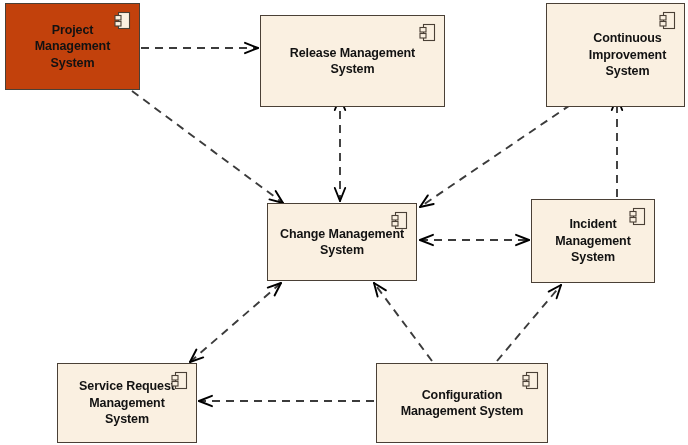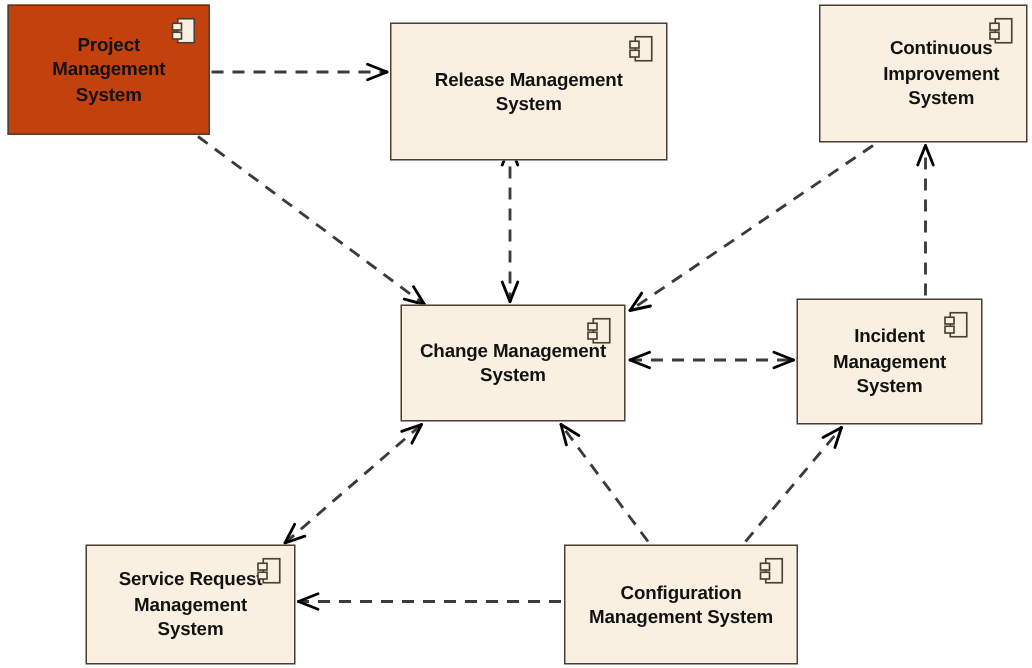--- a/index.html
+++ b/index.html
@@ -117,7 +117,7 @@
 System</span>
   </div>
 
-  <div class="component" style="left: 546px; top: 3px; width: 139px; height: 92px; background: rgb(250, 240, 225); border-color: rgb(74, 64, 54); padding-left: 24px;">
+  <div class="component" style="left: 546px; top: 3px; width: 139px; height: 104px; background: rgb(250, 240, 225); border-color: rgb(74, 64, 54); padding-left: 24px;">
     <span class="comp-icon"><svg viewBox="0 0 17 19" width="17" height="19">
           <rect x="4.5" y="1.5" width="11" height="16" fill="#faf0e1" stroke="#4a4036" stroke-width="1.1"></rect>
           <rect x="1" y="4.5" width="6" height="4.5" fill="#faf0e1" stroke="#4a4036" stroke-width="1.1"></rect>

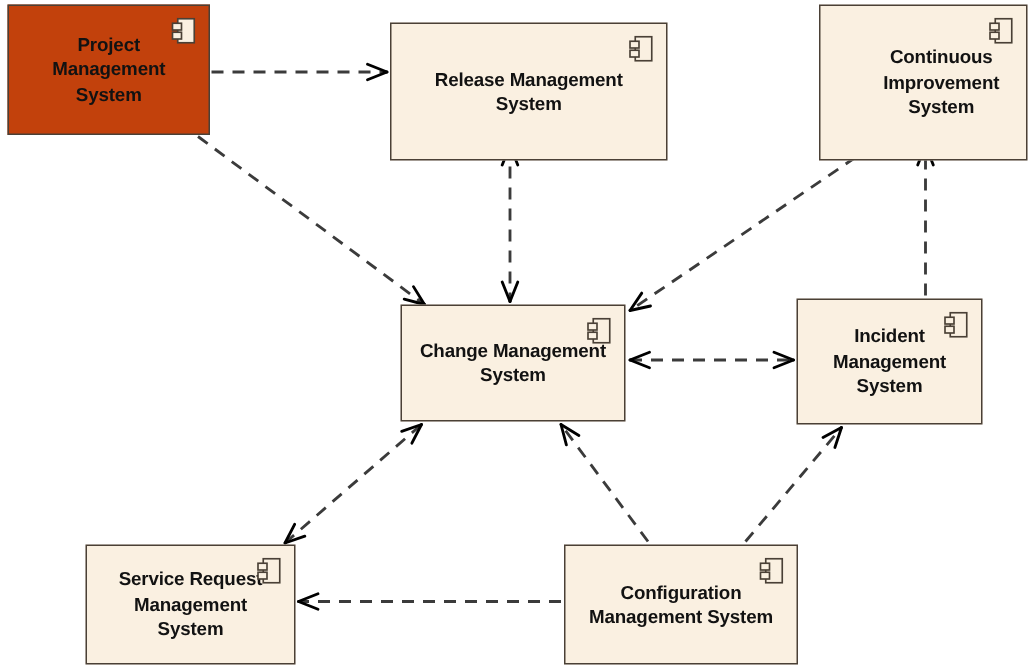--- a/index.html
+++ b/index.html
@@ -160,7 +160,7 @@
 System</span>
   </div>
 
-  <div class="component" style="left: 376px; top: 363px; width: 156px; height: 80px; background: rgb(250, 240, 225); border-color: rgb(74, 64, 54);">
+  <div class="component" style="left: 376px; top: 363px; width: 172px; height: 80px; background: rgb(250, 240, 225); border-color: rgb(74, 64, 54);">
     <span class="comp-icon"><svg viewBox="0 0 17 19" width="17" height="19">
           <rect x="4.5" y="1.5" width="11" height="16" fill="#faf0e1" stroke="#4a4036" stroke-width="1.1"></rect>
           <rect x="1" y="4.5" width="6" height="4.5" fill="#faf0e1" stroke="#4a4036" stroke-width="1.1"></rect>

